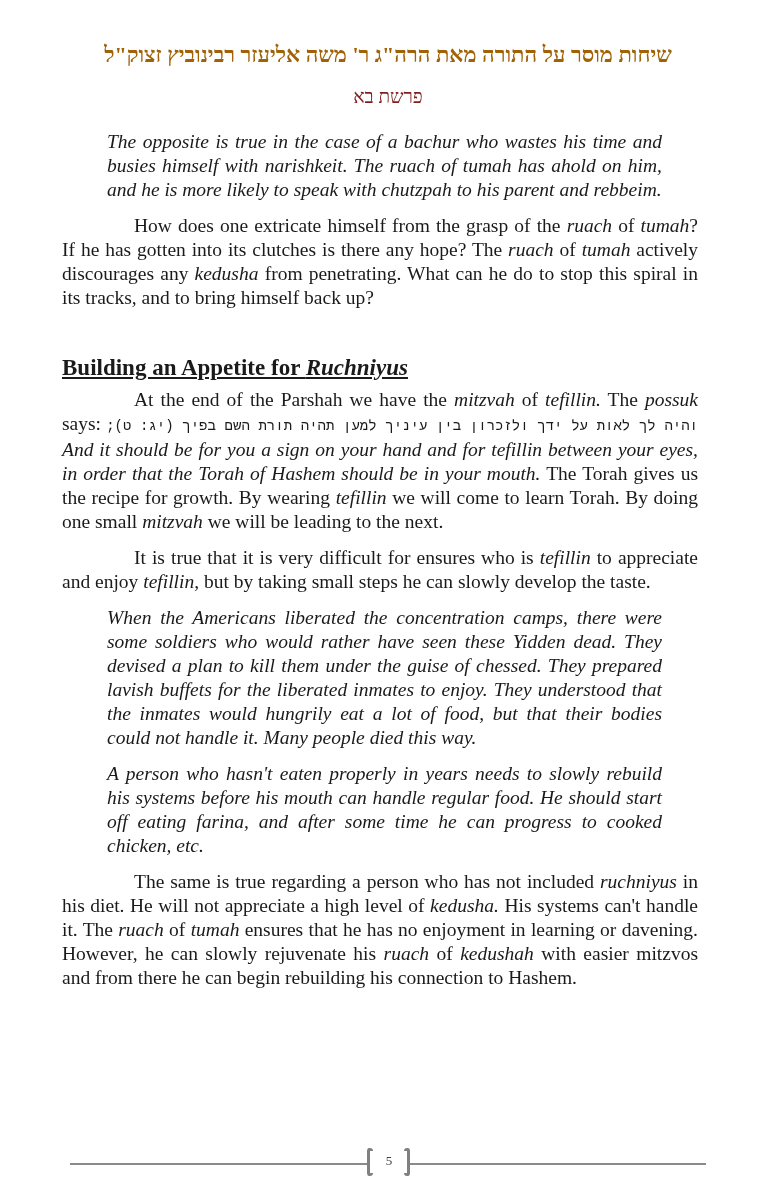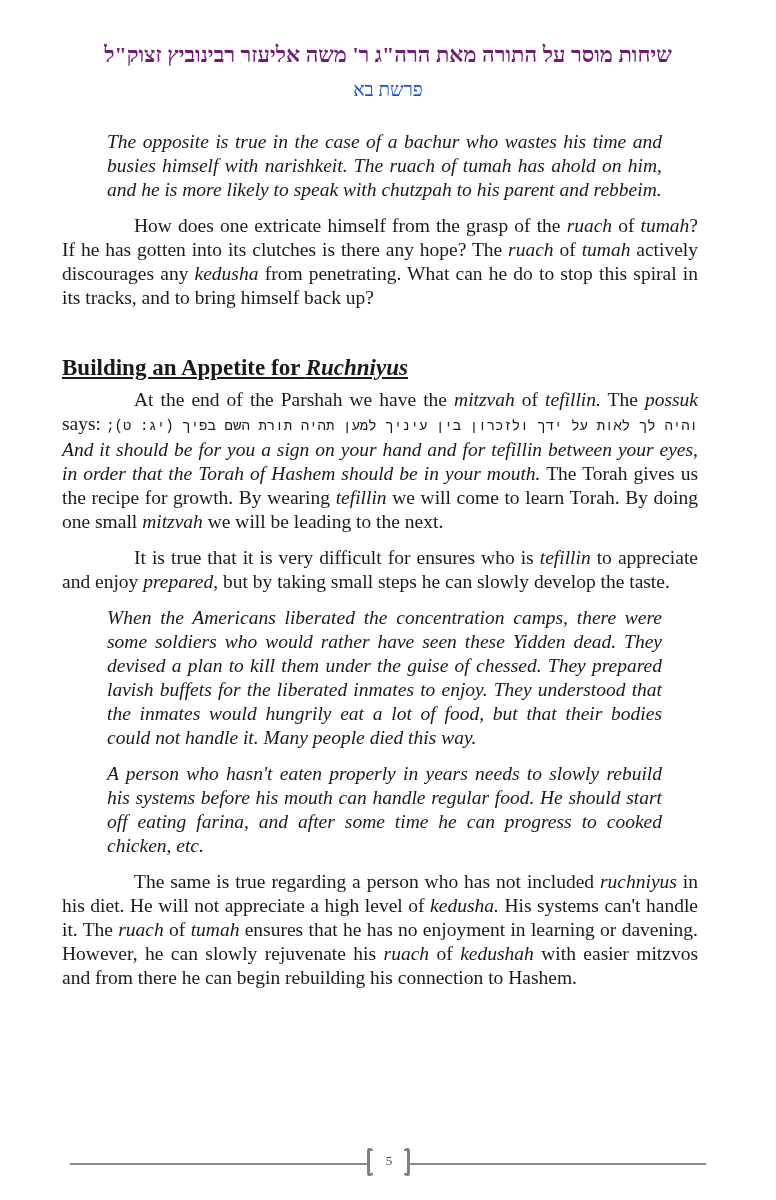--- a/index.html
+++ b/index.html
@@ -29,7 +29,7 @@
       font-size: 22px;
       line-height: 30px;
       margin: 0;
-      color: #701a75;
+      color: #a16207;
     }
     .header-subtitle {
       direction: rtl;

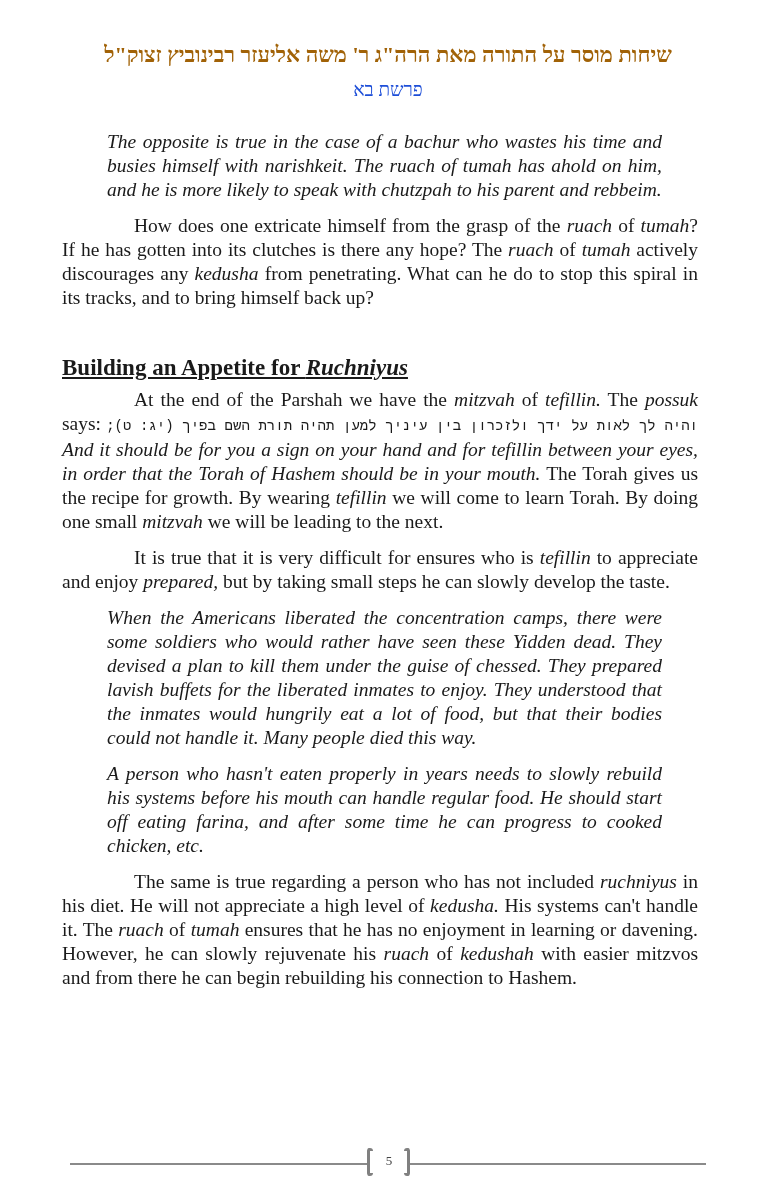--- a/index.html
+++ b/index.html
@@ -36,8 +36,8 @@
       font-family: "Liberation Serif", serif;
       font-size: 19px;
       line-height: 26px;
-      margin-top: 7px;
-      color: #1d4ed8;
+      margin-top: 14px;
+      color: #7f1d1d;
     }
     .content {
       position: absolute;

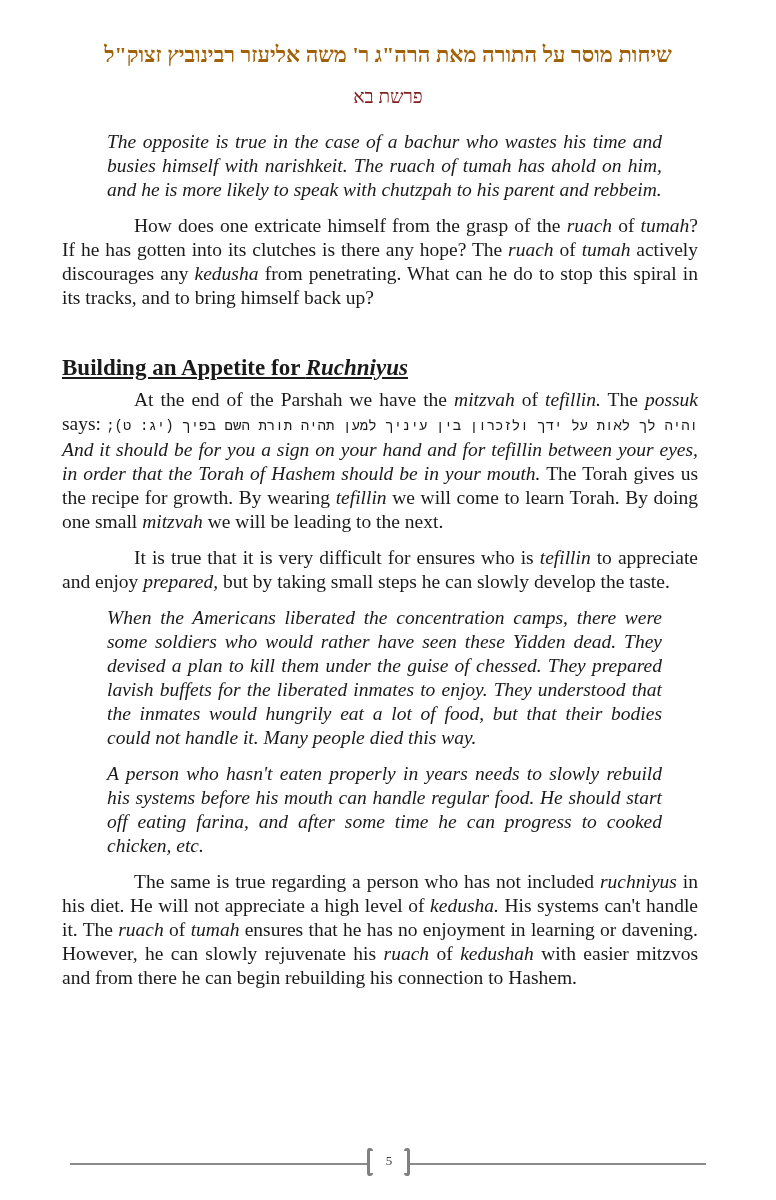--- a/index.html
+++ b/index.html
@@ -135,7 +135,7 @@
 
   <div class="gap-sm"></div>
 
-  <p class="p"><span>It is true that it is very difficult for ensures who is </span><span class="it">tefillin</span><span> to appreciate and enjoy </span><span class="it">prepared,</span><span> but by taking small steps he can slowly develop the taste.</span></p>
+  <p class="p"><span>It is true that it is very difficult for ensures who is </span><span class="it">tefillin</span><span> to appreciate and enjoy </span><span class="it">tefillin,</span><span> but by taking small steps he can slowly develop the taste.</span></p>
 
   <div class="gap-sm"></div>
 

